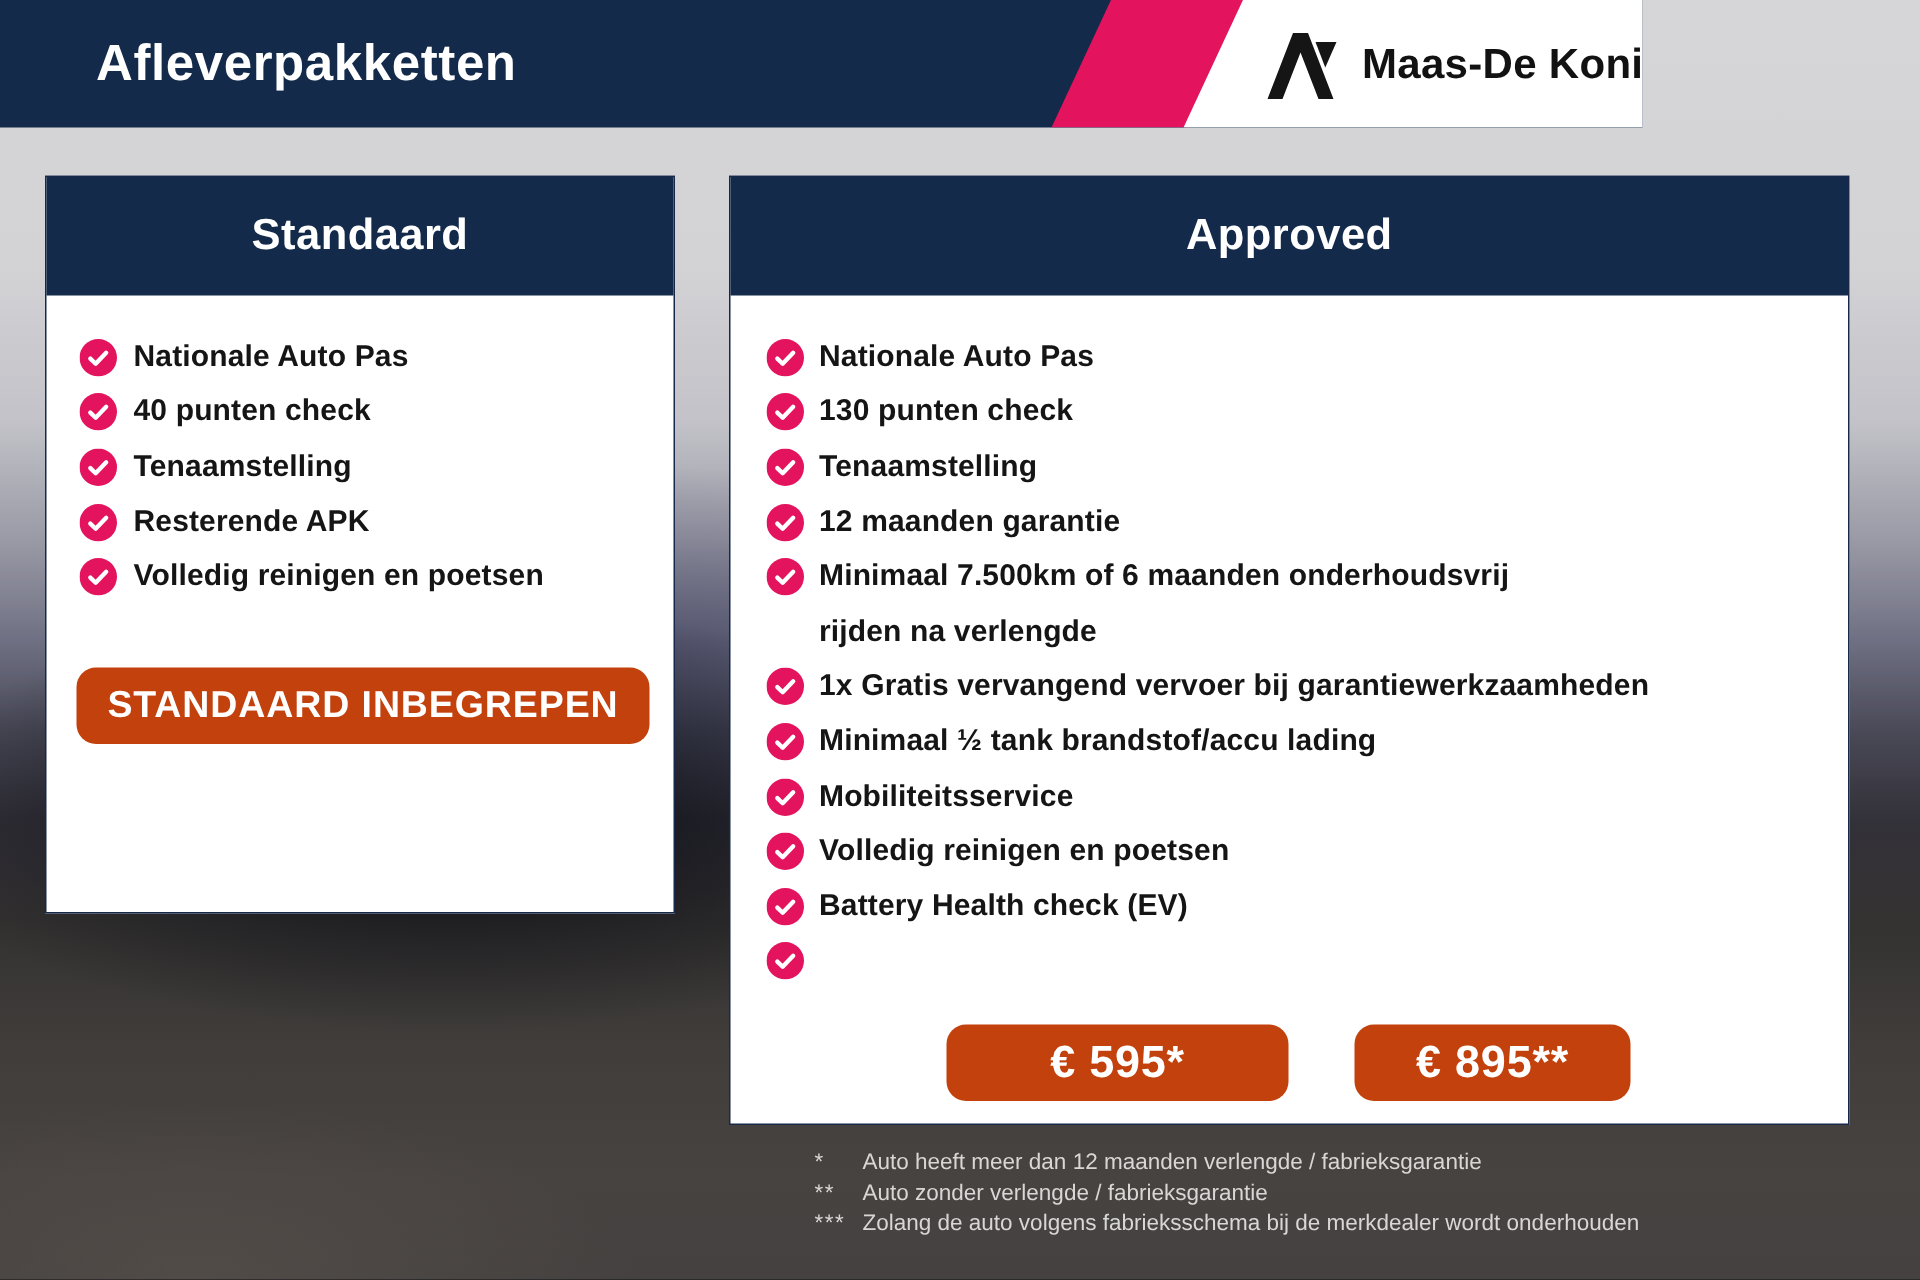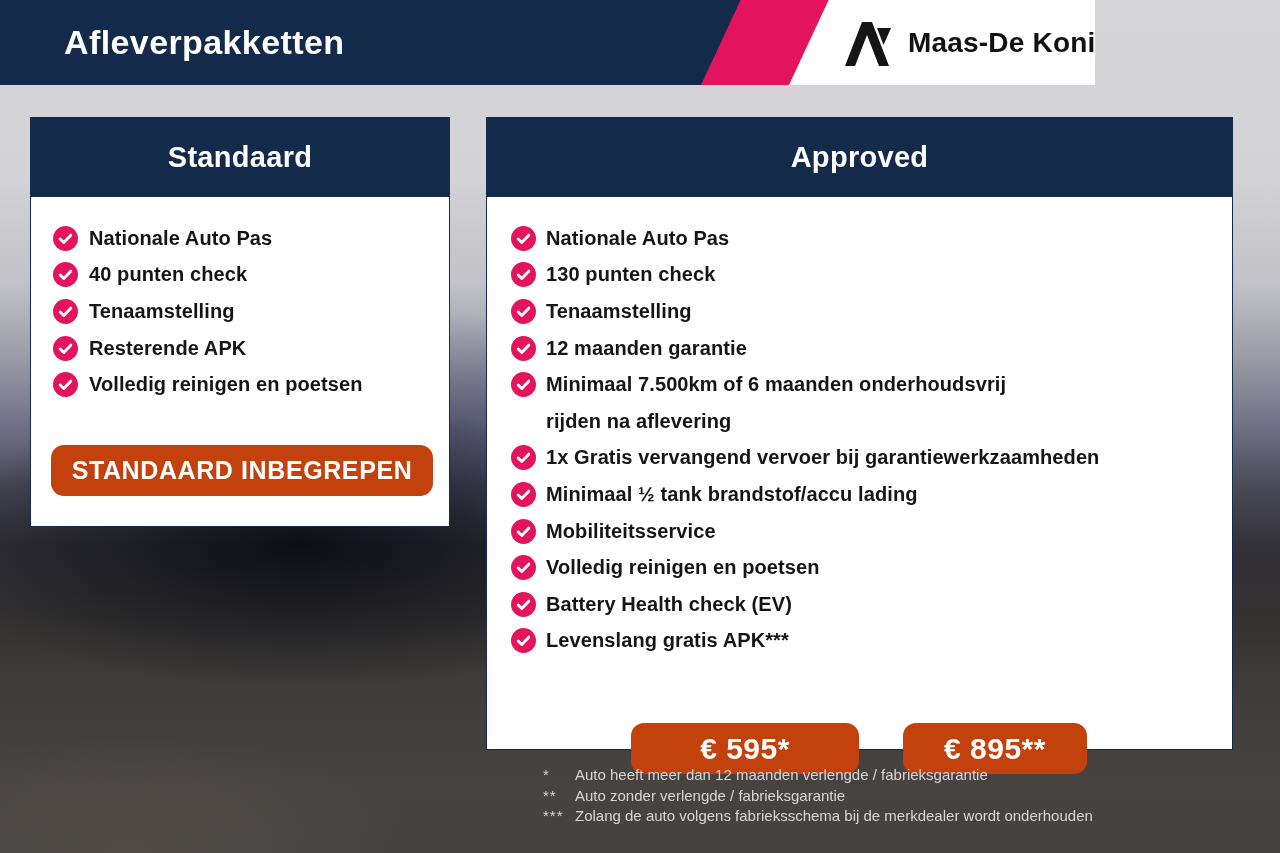--- a/index.html
+++ b/index.html
@@ -25,7 +25,7 @@
   .brand-name{font-size:28px;font-weight:bold;color:#121212;letter-spacing:0.2px;white-space:nowrap;}
   
   .card{position:absolute;background:#ffffff;border:1px solid #16294a;box-sizing:border-box;}
-  .card-std{left:30px;top:117px;width:420px;height:410px;}
+  .card-std{left:30px;top:117px;width:420px;height:492px;}
   .card-app{left:486px;top:117px;width:747px;height:633px;}
   .card-head{height:79px;background:#132A4B;display:flex;align-items:center;justify-content:center;
     color:#ffffff;font-size:29px;font-weight:bold;letter-spacing:0.3px;}

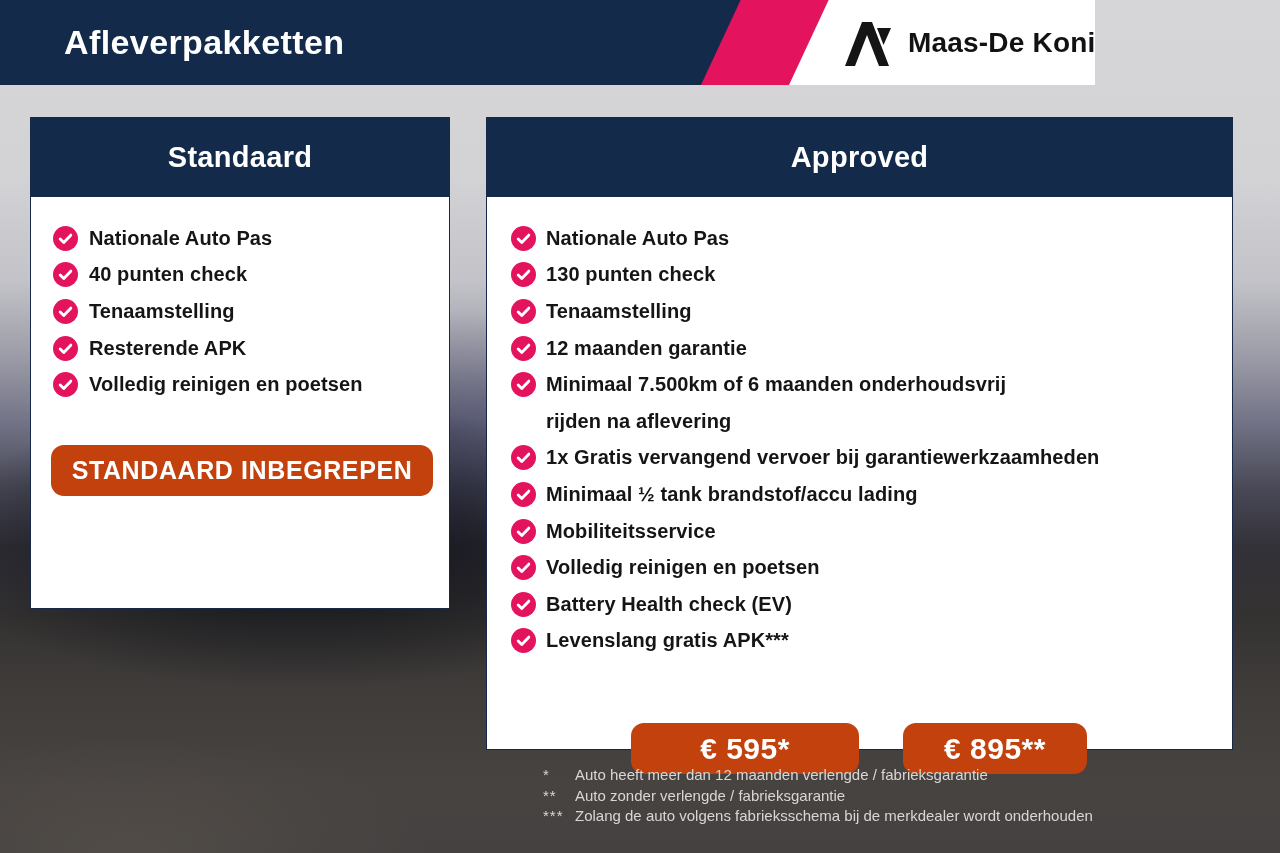--- a/index.html
+++ b/index.html
@@ -148,7 +148,7 @@
         <span class="item-text">Minimaal 7.500km of 6 maanden onderhoudsvrij</span>
       </li>
       <li class="item cont">
-        <span class="item-text">rijden na aflevering</span>
+        <span class="item-text">rijden na verlengde</span>
       </li>
       <li class="item">
         <svg class="check" viewBox="0 0 26 26">

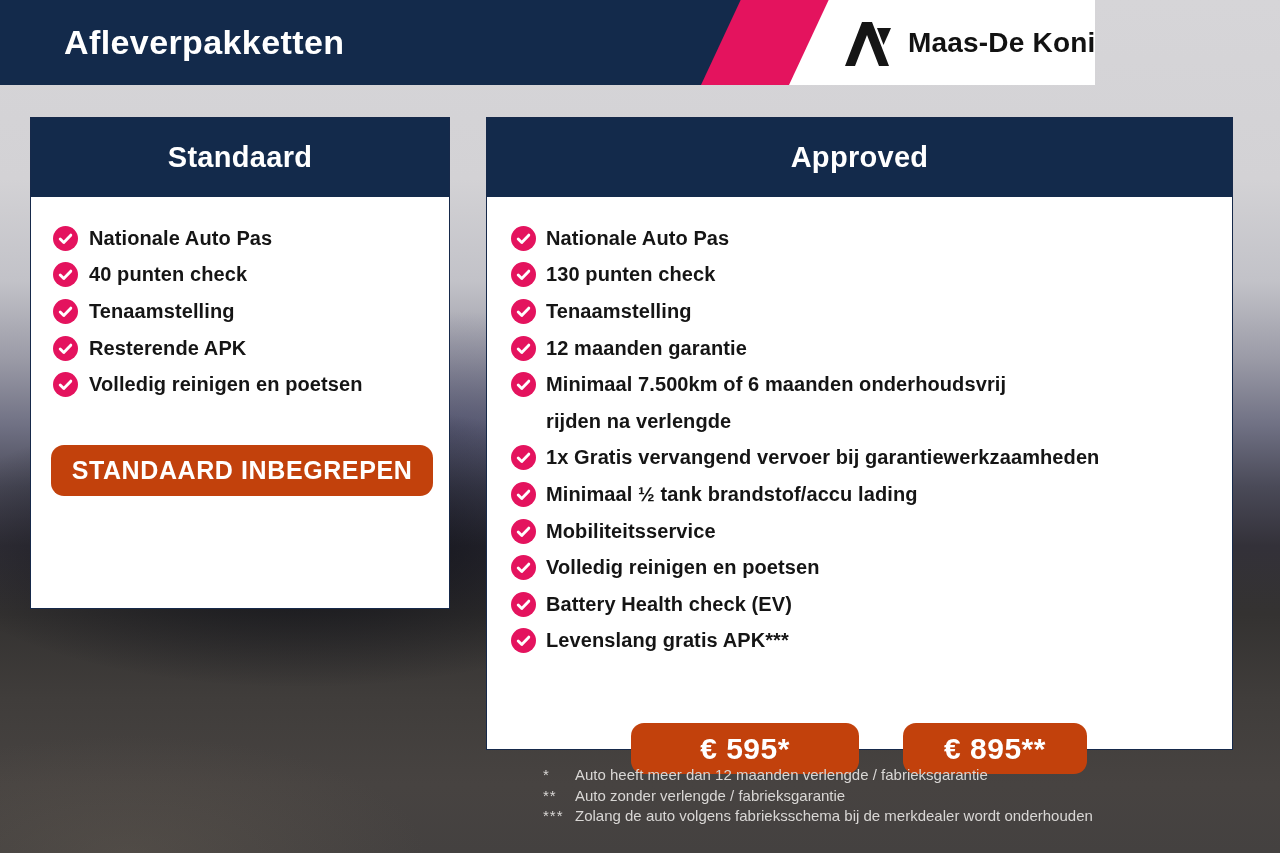--- a/index.html
+++ b/index.html
@@ -190,7 +190,6 @@
             <circle cx="13" cy="13" r="13" fill="#E4135E"></circle>
             <path d="M7.5 13.6 L11.2 17.2 L18.5 9.5" stroke="#fff" stroke-width="3" fill="none" stroke-linecap="round" stroke-linejoin="round"></path>
           </svg>
-        <span class="item-text">Levenslang gratis APK***</span>
       </li>
     </ul>
     <button class="pill btn-price btn-price-1">€ 595*</button>

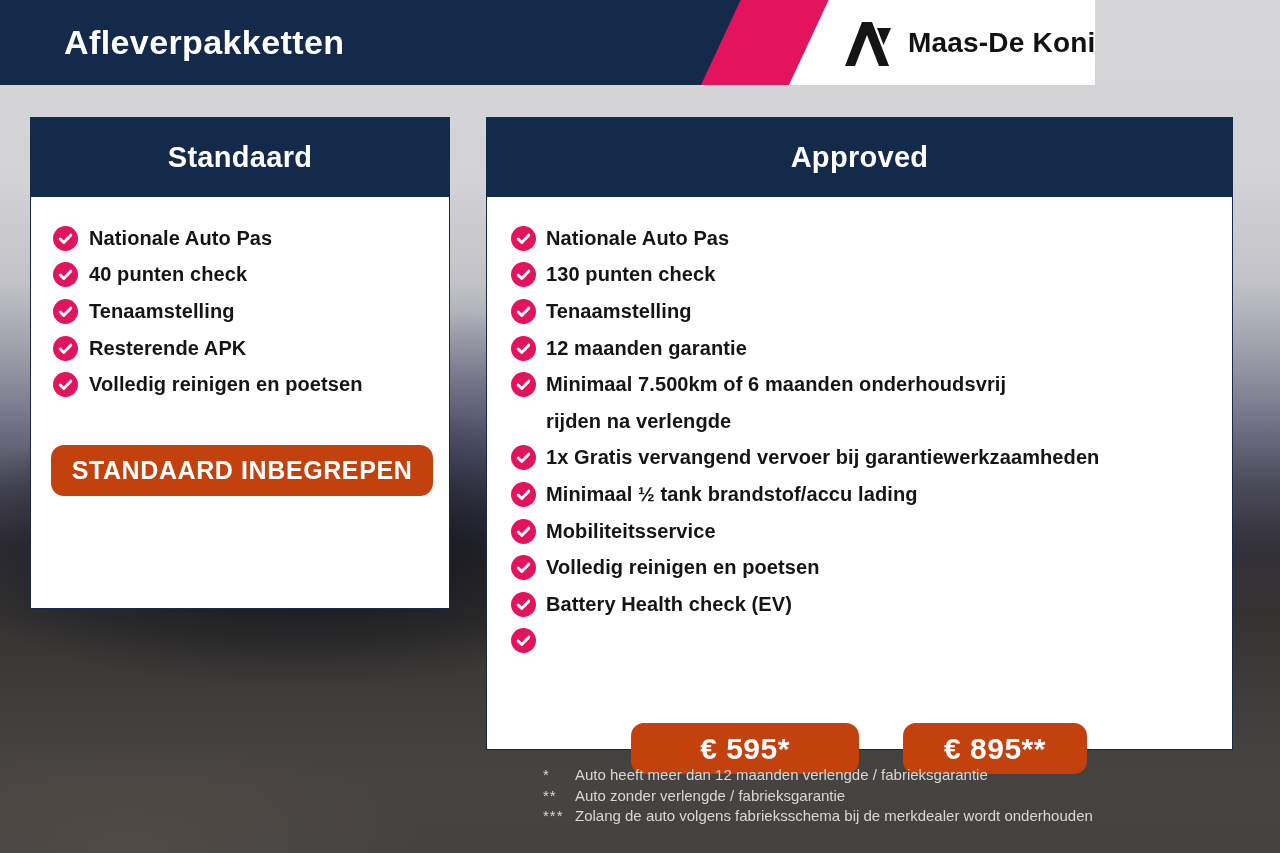--- a/index.html
+++ b/index.html
@@ -40,7 +40,7 @@
   .pill{background:#c2410c;border:none;color:#ffffff;font-family:"Liberation Sans",sans-serif;
     font-weight:bold;border-radius:13px;display:flex;align-items:center;justify-content:center;cursor:pointer;}
   .btn-included{margin:42px 18px 0 20px;width:382px;height:51px;font-size:25px;letter-spacing:0.6px;white-space:nowrap;}
-  .btn-price{position:absolute;height:51px;font-size:30px;letter-spacing:0.5px;margin-top:40px;}
+  .btn-price{position:absolute;height:51px;font-size:30px;letter-spacing:0.5px;}
   .btn-price-1{left:144px;top:565px;width:228px;}
   .btn-price-2{left:416px;top:565px;width:184px;}
   

